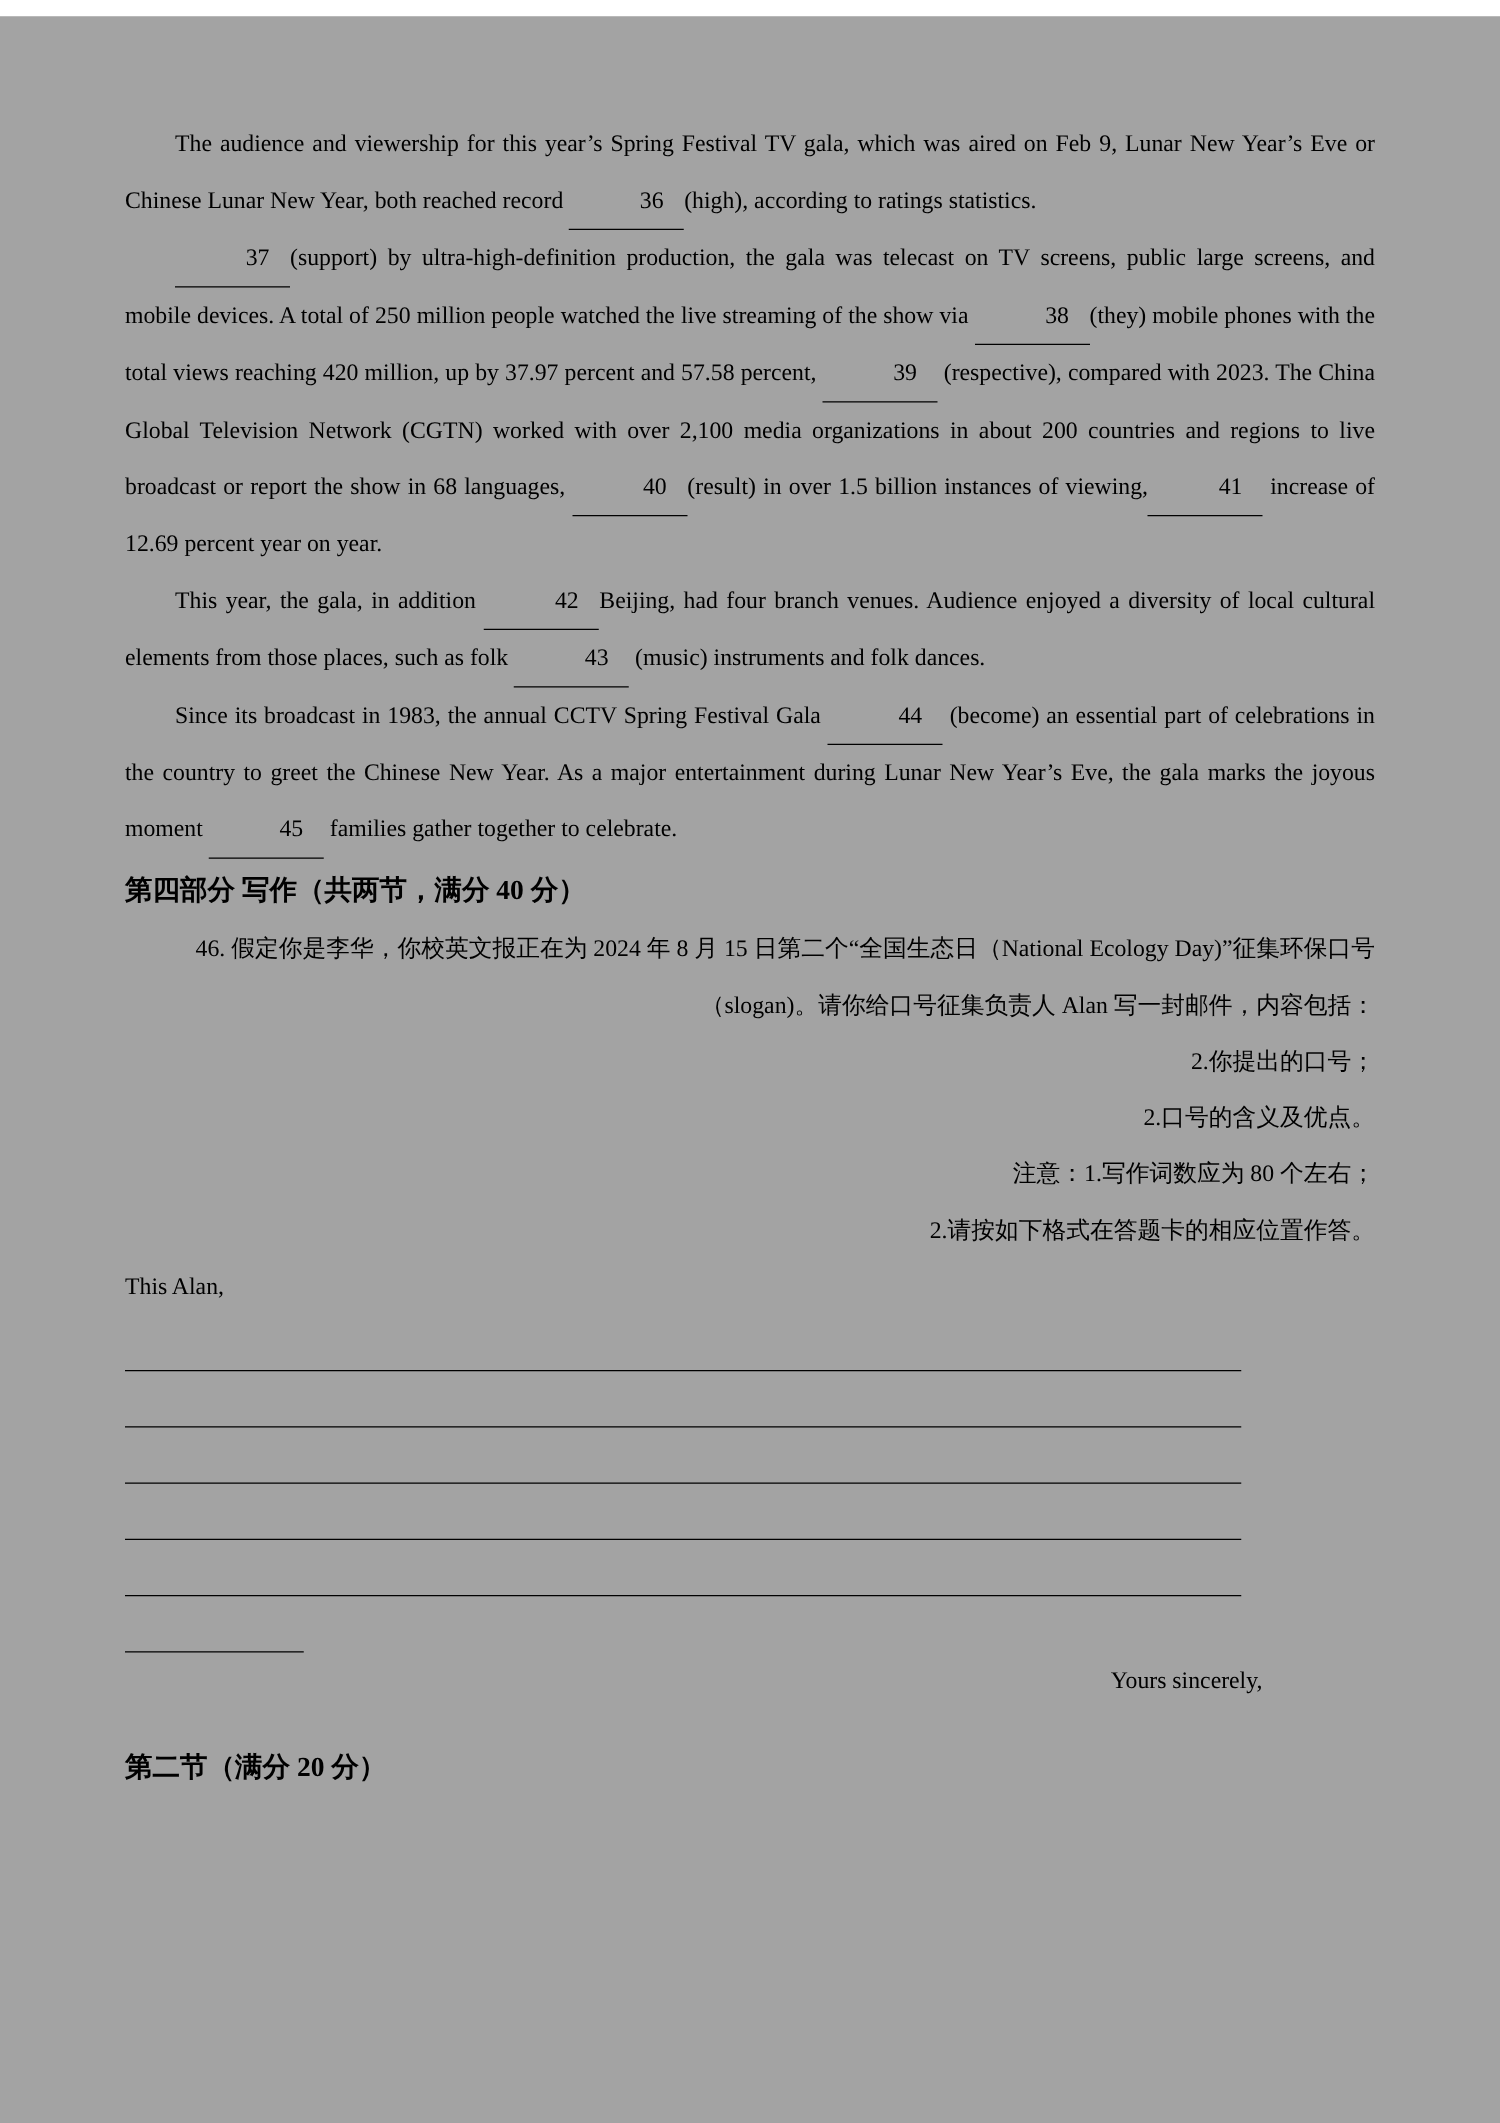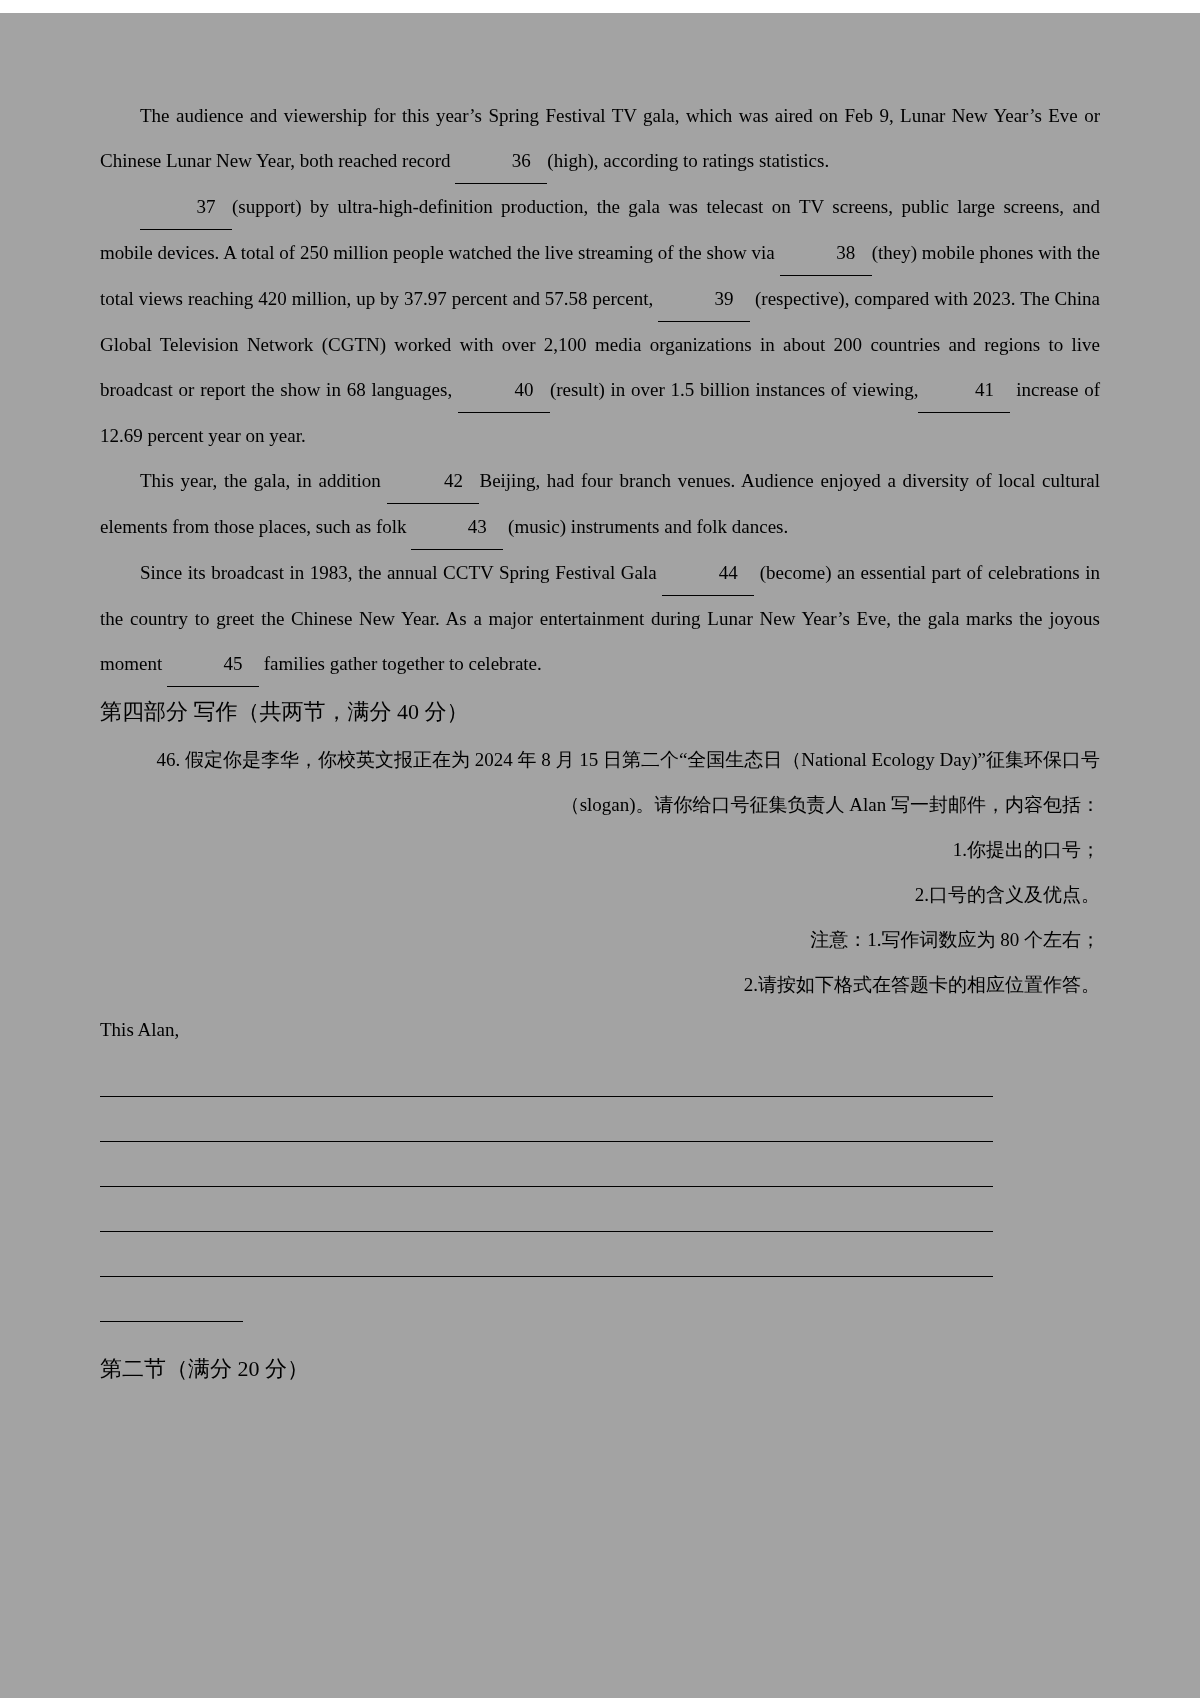--- a/index.html
+++ b/index.html
@@ -31,7 +31,7 @@
   .heading1, .heading2 {
     margin: 0;
     font-size: 22px;
-    font-weight: normal;
+    font-weight: bold;
     line-height: 50px;
     font-family: "Liberation Serif", "DejaVu Serif", serif;
   }

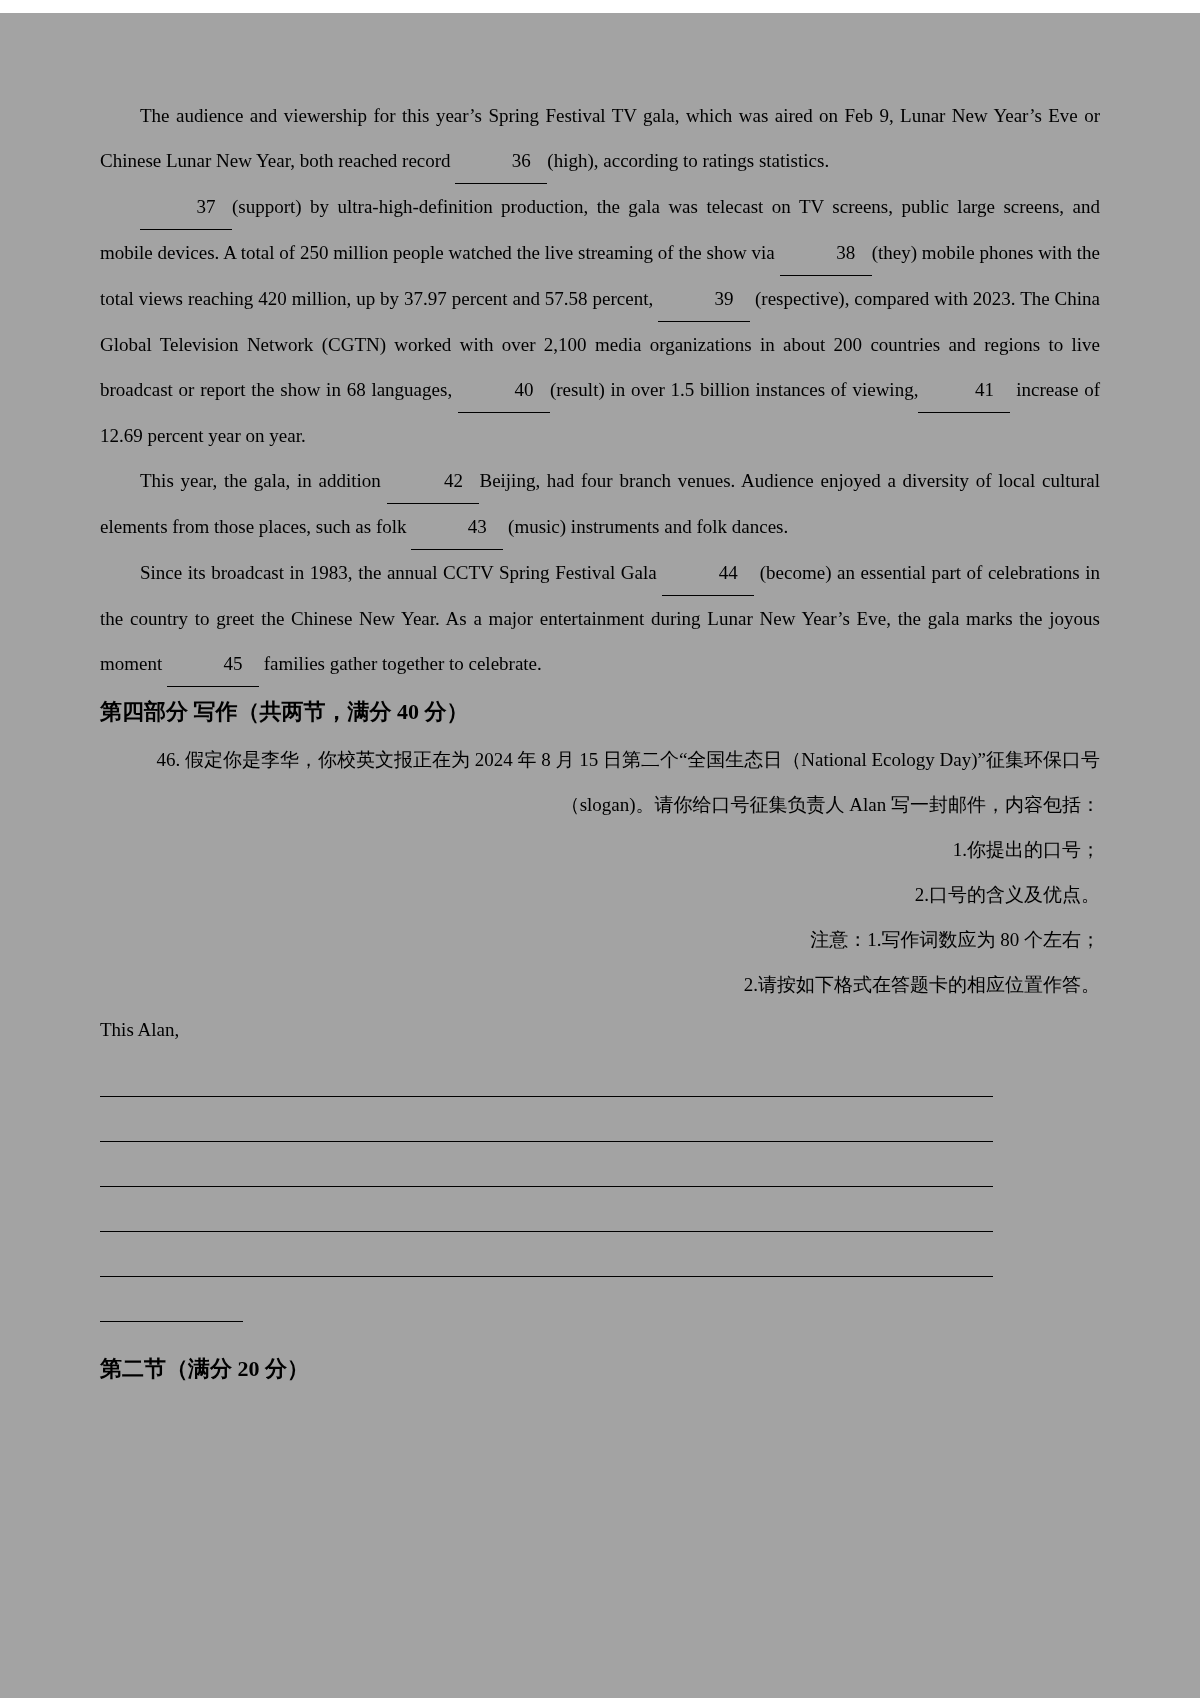--- a/index.html
+++ b/index.html
@@ -60,7 +60,7 @@
       <p class="para en indent"><span class="seg">Since its broadcast in 1983, the annual CCTV Spring Festival Gala </span><span class="blank">44</span><span class="seg"> (become) an essential part of celebrations in the country to greet the Chinese New Year. As a major entertainment during Lunar New Year’s Eve, the gala marks the joyous moment </span><span class="blank">45</span><span class="seg"> families gather together to celebrate.</span></p>
       <h2 class="heading1">第四部分 写作（共两节，满分 40 分）</h2>
       <p class="para cn">46. 假定你是李华，你校英文报正在为 2024 年 8 月 15 日第二个“全国生态日（National Ecology Day)”征集环保口号（slogan)。请你给口号征集负责人 Alan 写一封邮件，内容包括：</p>
-      <p class="para cn">1.你提出的口号；</p>
+      <p class="para cn">2.你提出的口号；</p>
       <p class="para cn">2.口号的含义及优点。</p>
       <p class="para cn">注意：1.写作词数应为 80 个左右；</p>
       <p class="para cn">2.请按如下格式在答题卡的相应位置作答。</p>

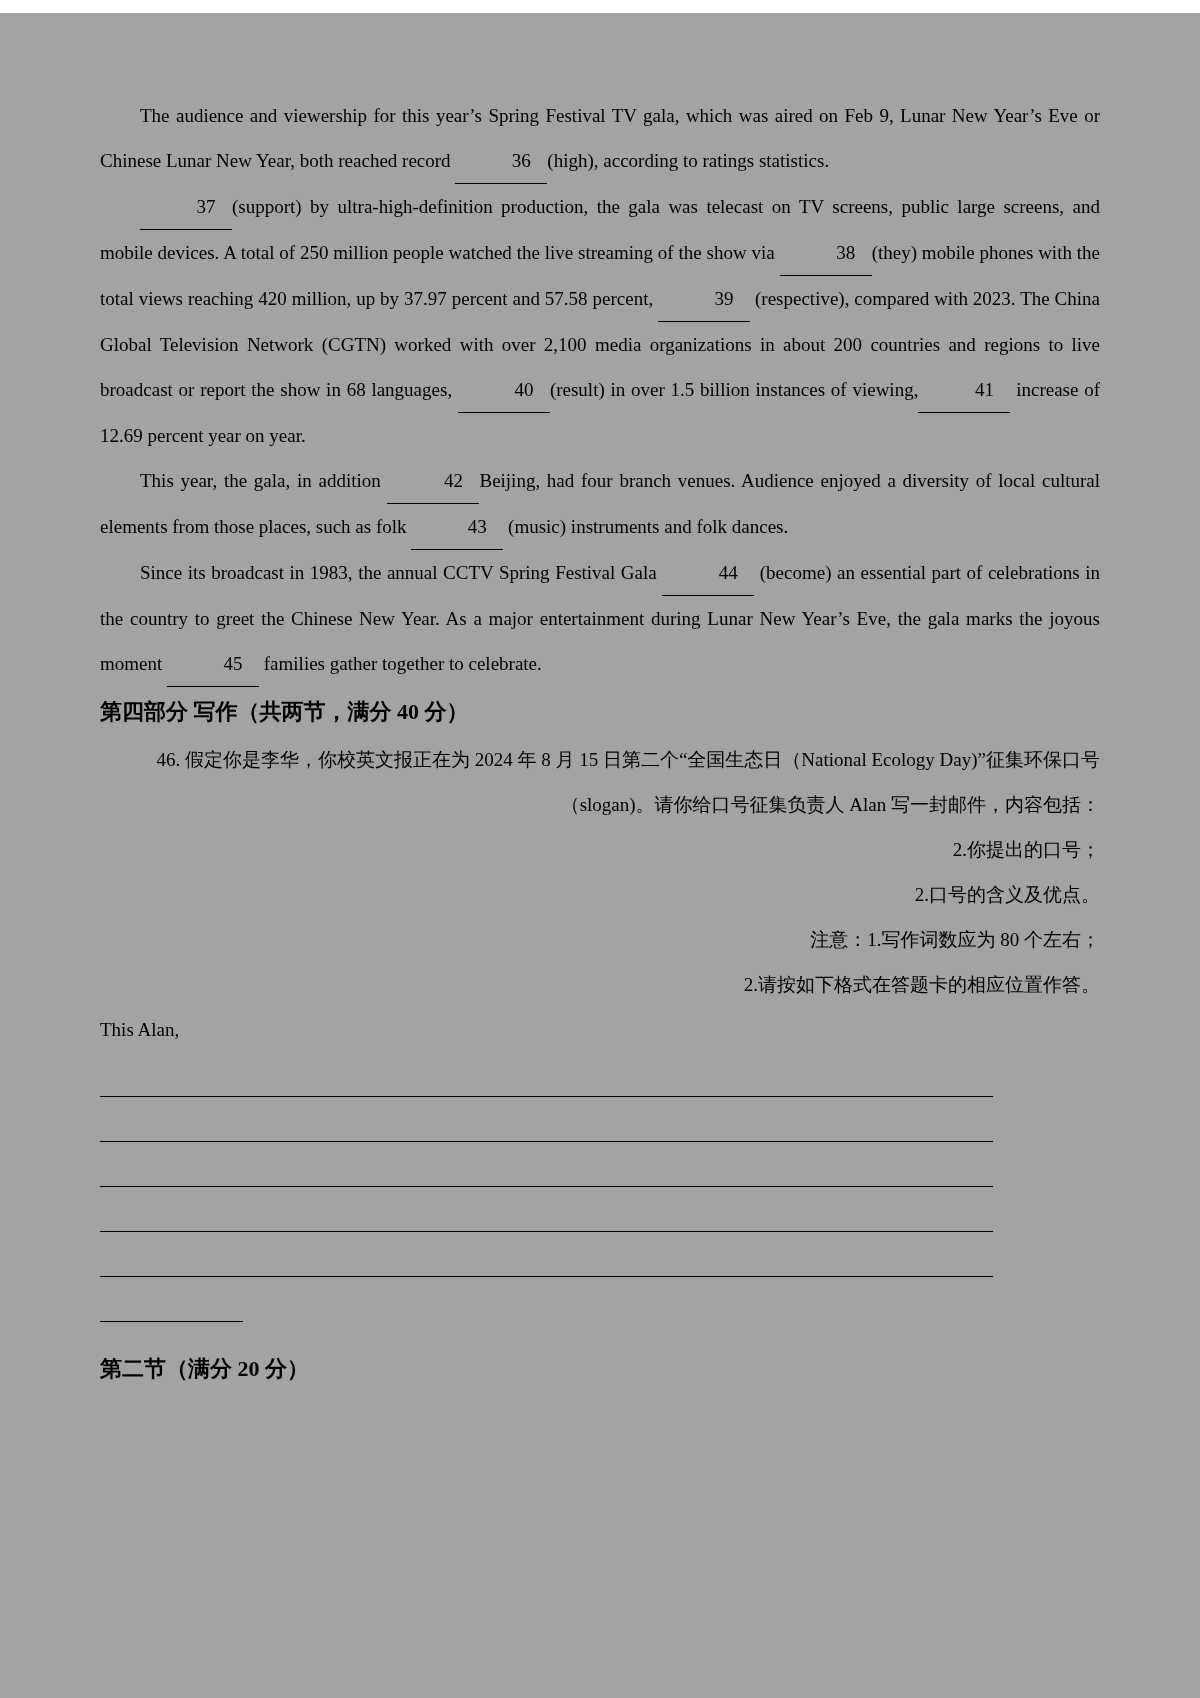--- a/index.html
+++ b/index.html
@@ -71,6 +71,7 @@
       <div class="writing-line full"></div>
       <div class="writing-line full"></div>
       <div class="writing-line short"></div>
+      <p class="signoff">Yours sincerely,</p>
       <h2 class="heading2 last">第二节（满分 20 分）</h2>
     </div>
 </div>

